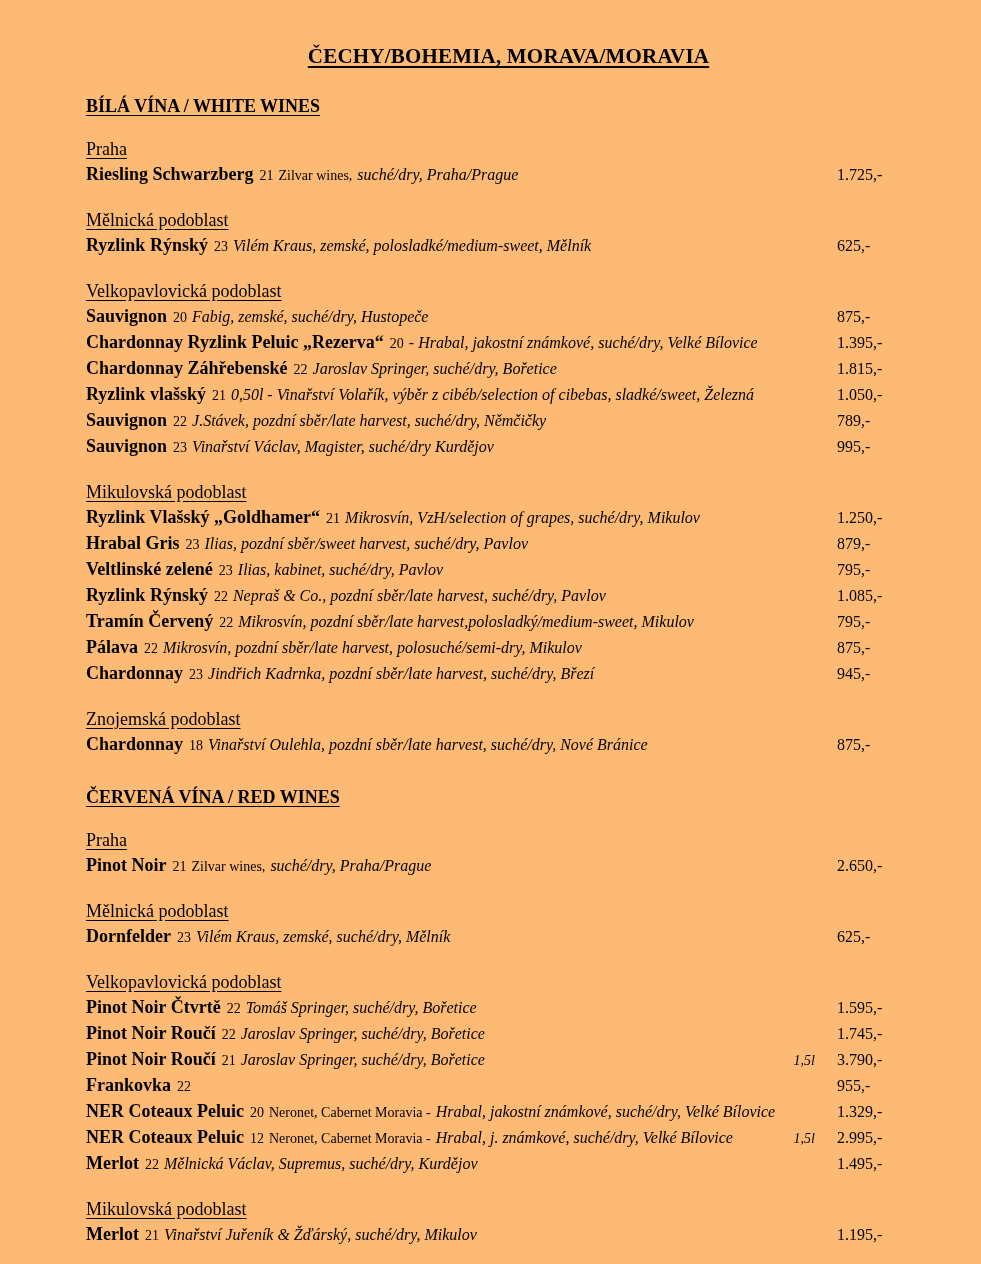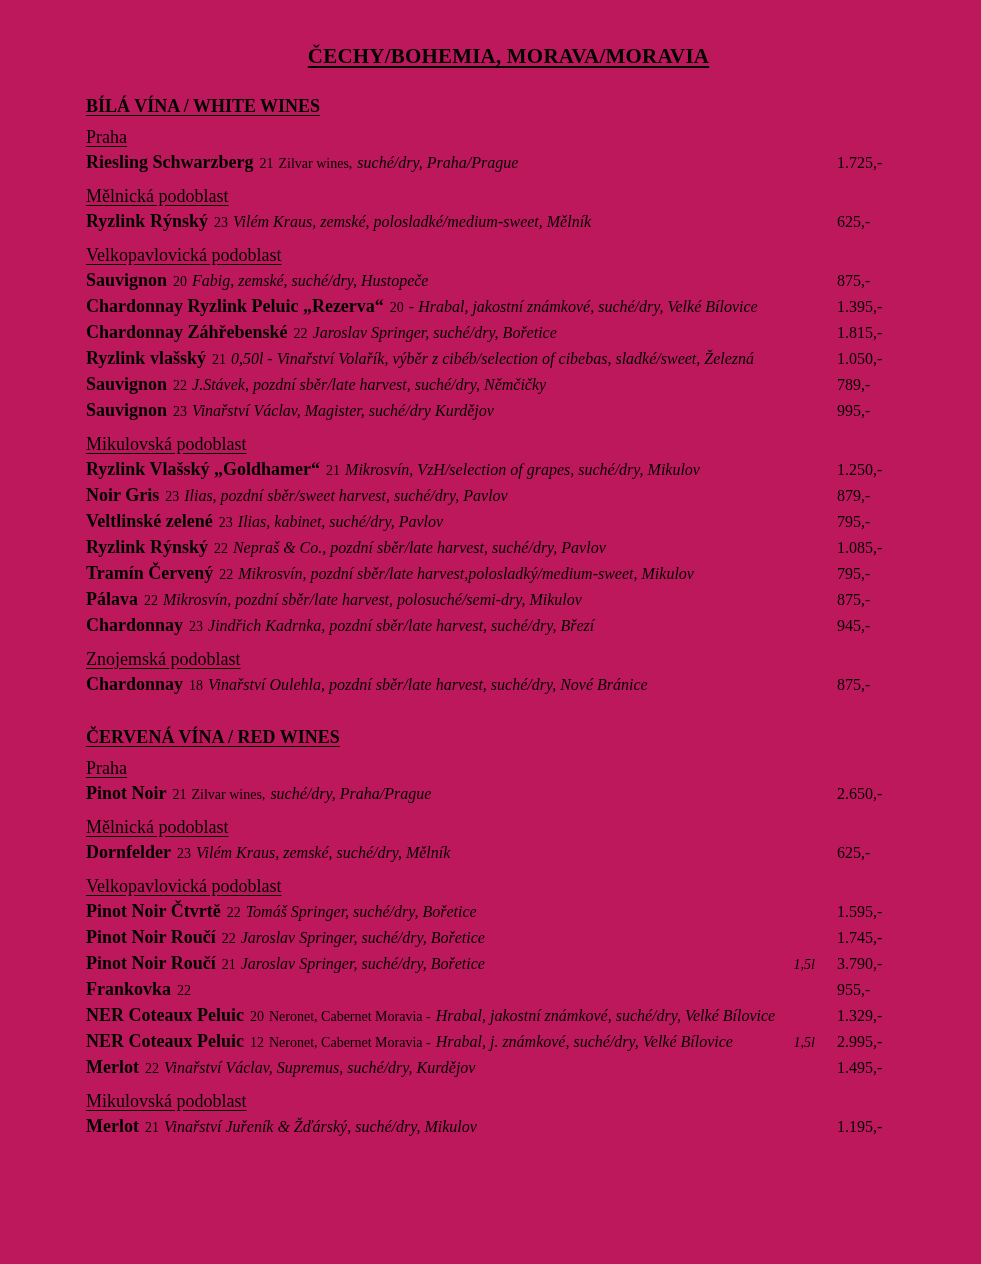--- a/index.html
+++ b/index.html
@@ -9,7 +9,7 @@
     box-sizing:border-box;
     padding:44px 50px 10px 86px;
     overflow:hidden;
-    background:#be185d;
+    background:#fdba74;
     color:#000000;
     font-family:"Liberation Serif", serif;
   }

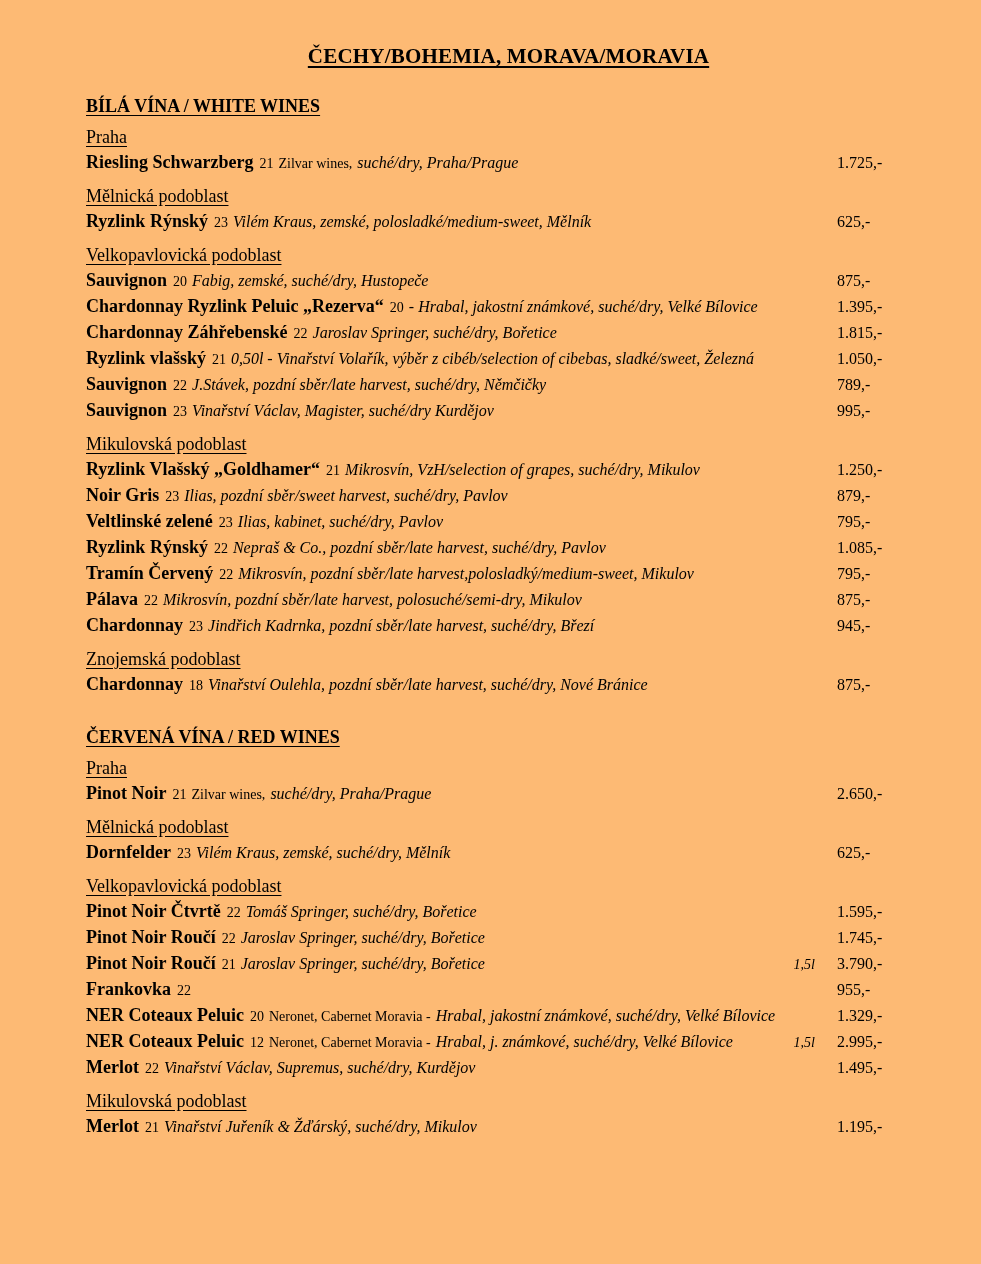--- a/index.html
+++ b/index.html
@@ -31,7 +31,7 @@
     margin:27px 0 2px 0;
   }
   .section + .section .section-heading { margin-top:29px; }
-  .region { margin-top:8px; }
+  .region { margin-top:20px; }
   .region-name {
     font-size:18px;
     font-weight:normal;

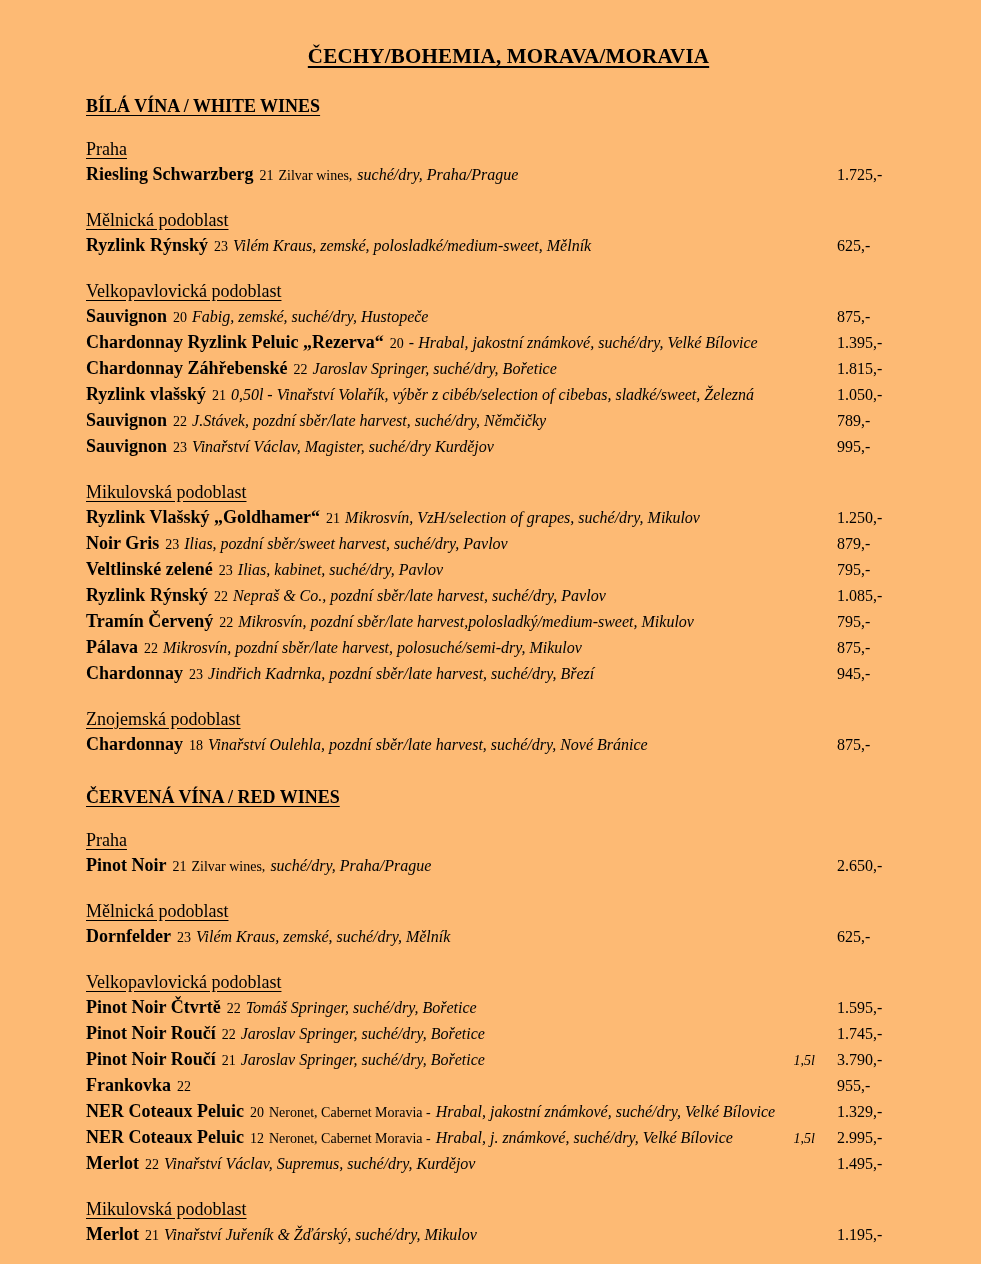--- a/index.html
+++ b/index.html
@@ -172,7 +172,7 @@
   </div>
 
   <div class="wine-row">
-    <span class="wine-name">Noir Gris</span>
+    <span class="wine-name">Hrabal Gris</span>
     <span class="wine-vintage">23</span>
 
     <span class="wine-desc">Ilias, pozdní sběr/sweet harvest, suché/dry, Pavlov</span>

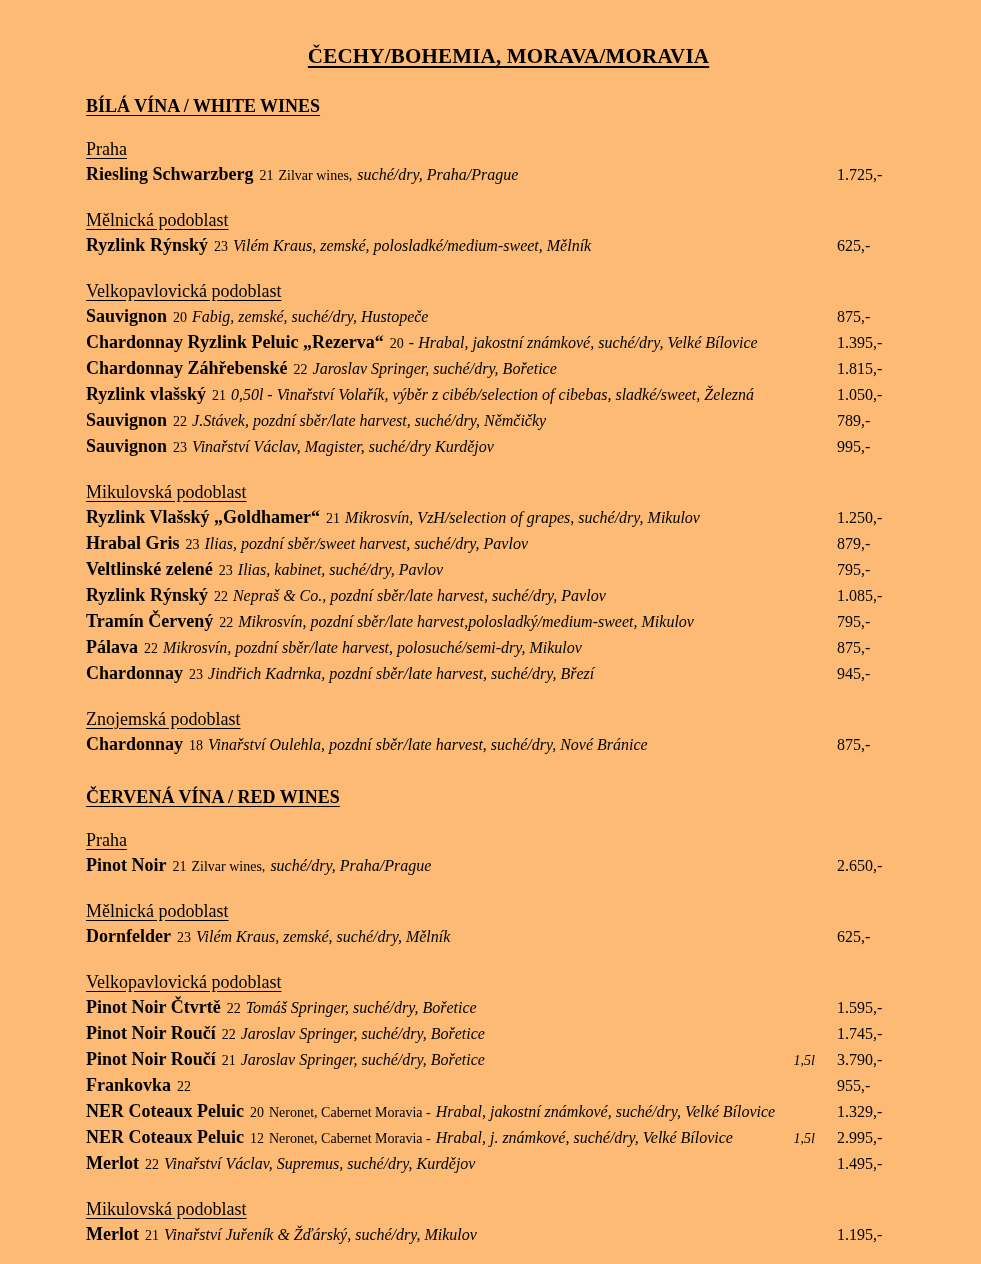--- a/index.html
+++ b/index.html
@@ -349,7 +349,7 @@
     <span class="wine-name">Merlot</span>
     <span class="wine-vintage">22</span>
 
-    <span class="wine-desc">Vinařství Václav, Supremus,  suché/dry, Kurdějov</span>
+    <span class="wine-desc">Mělnická Václav, Supremus,  suché/dry, Kurdějov</span>
     <span class="row-spacer"></span>
 
     <span class="wine-price">1.495,-</span>

